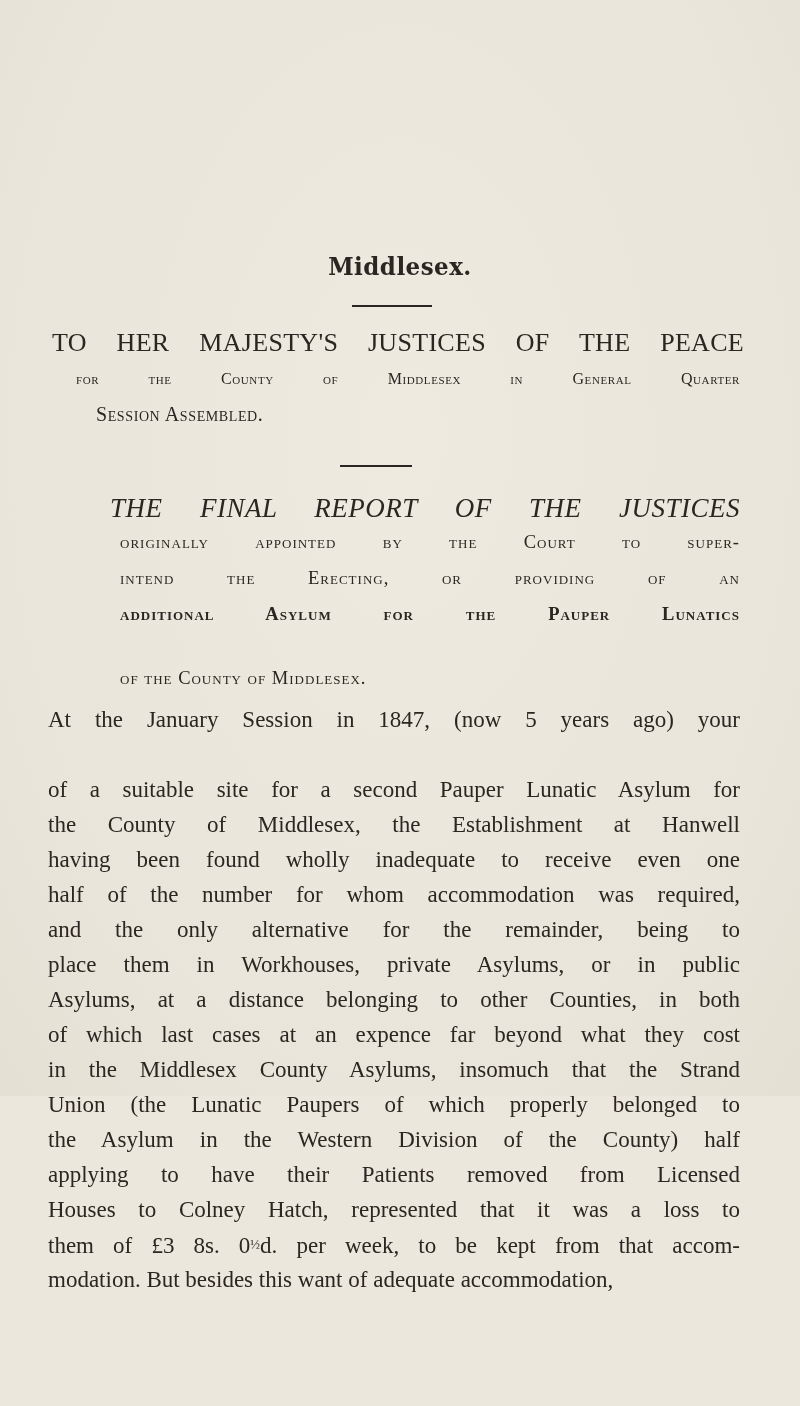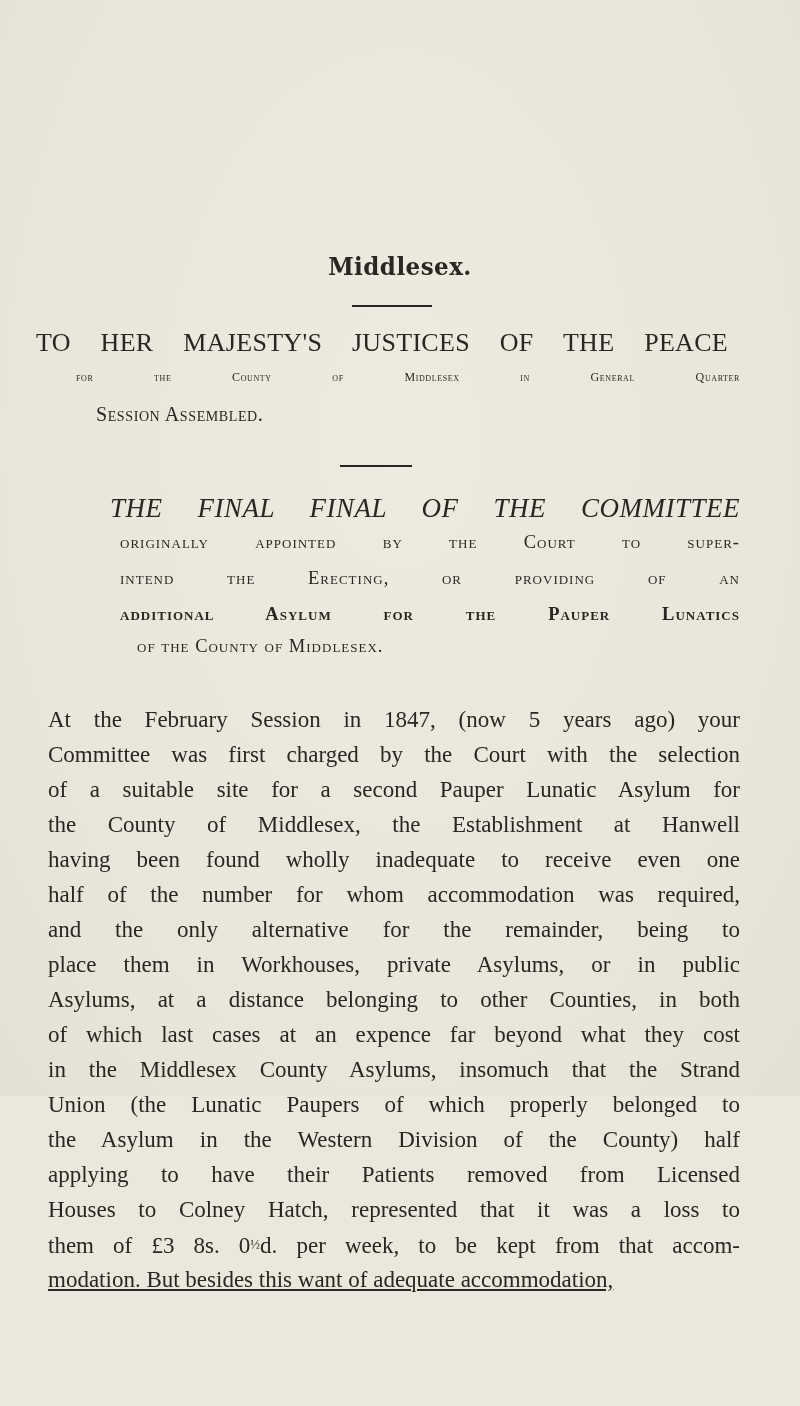--- a/index.html
+++ b/index.html
@@ -23,7 +23,7 @@
   .rule1 { left:352px; top:305px; width:80px; }
   .rule2 { left:340px; top:465px; width:72px; }
   .addr-line1 {
-    left:36px; top:328px; width:692px; font-size:26px;
+    left:52px; top:328px; width:692px; font-size:26px;
     text-align:justify; text-align-last:justify; letter-spacing:0.3px;
   }
   .addr-line2 {

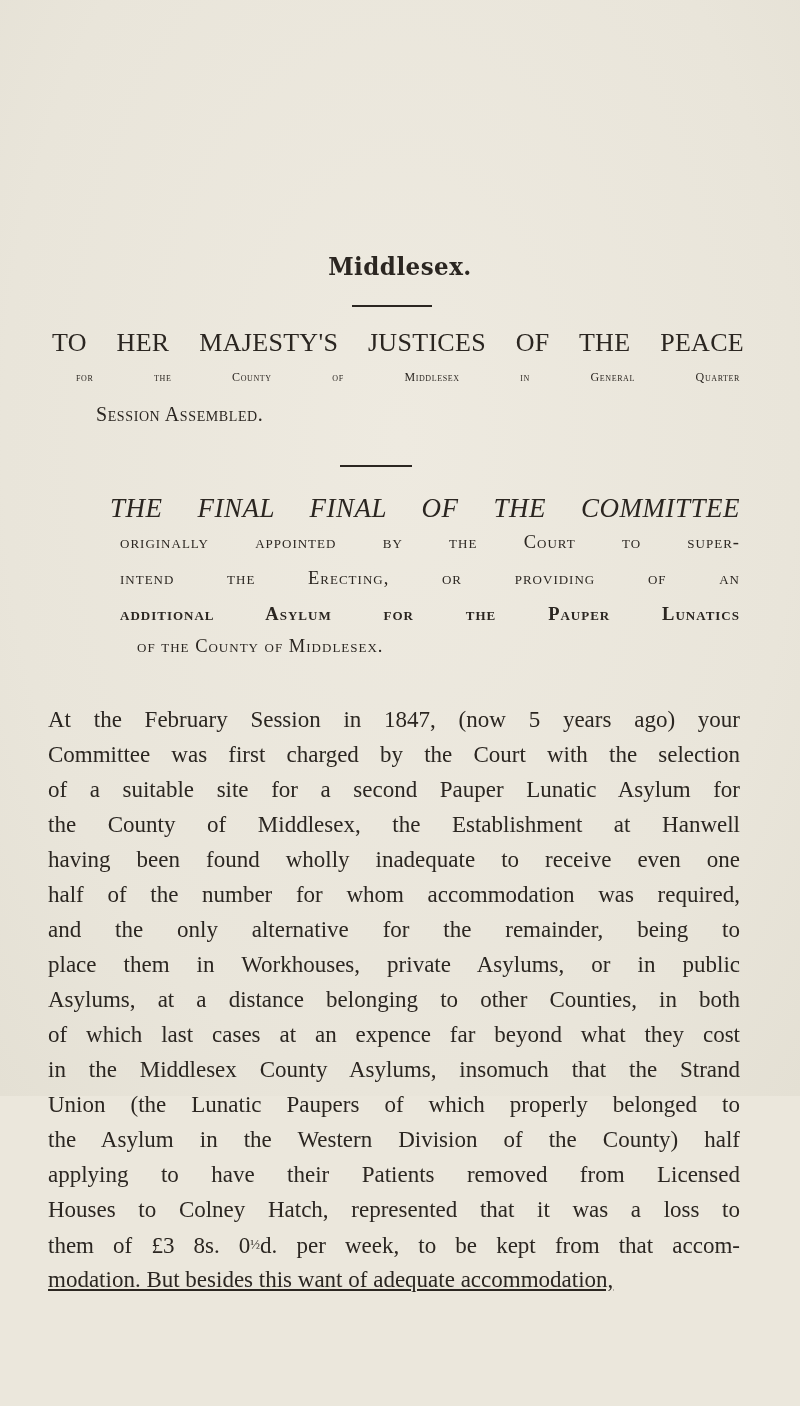--- a/index.html
+++ b/index.html
@@ -27,7 +27,7 @@
     text-align:justify; text-align-last:justify; letter-spacing:0.3px;
   }
   .addr-line2 {
-    left:76px; top:370px; width:664px; font-size:12px;
+    left:76px; top:370px; width:664px; font-size:16px;
     text-align:justify; text-align-last:justify;
     font-variant:small-caps; letter-spacing:0.6px;
   }

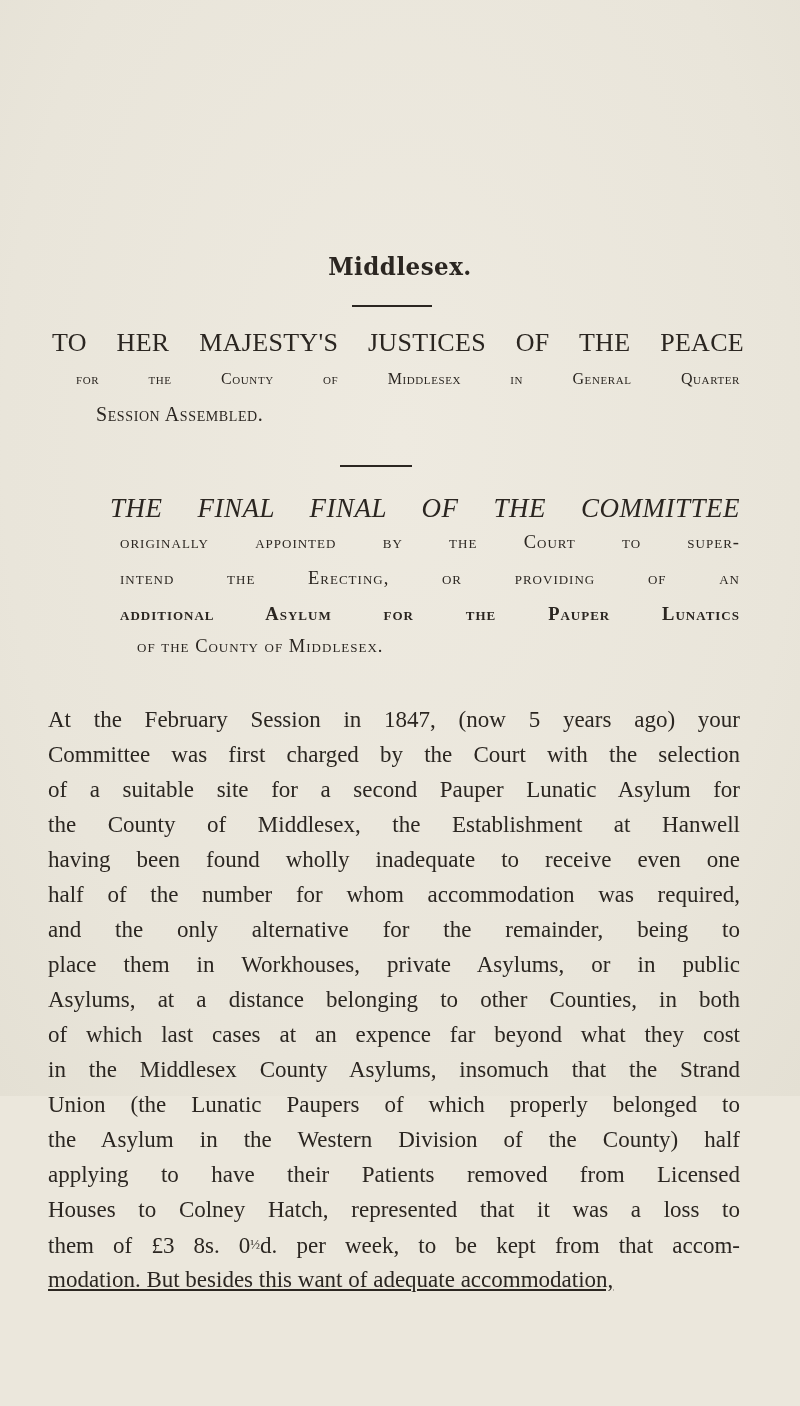--- a/index.html
+++ b/index.html
@@ -65,7 +65,7 @@
 
   <div class="rule rule2"></div>
 
-  <div class="blk report-title">THE FINAL FINAL OF THE COMMITTEE</div>
+  <div class="blk report-title">THE FINAL REPORT OF THE JUSTICES</div>
   <div class="blk sub s1">originally appointed by the Court to super-</div>
   <div class="blk sub s2">intend the Erecting, or providing of an</div>
   <div class="blk sub s3">additional Asylum for the Pauper Lunatics</div>

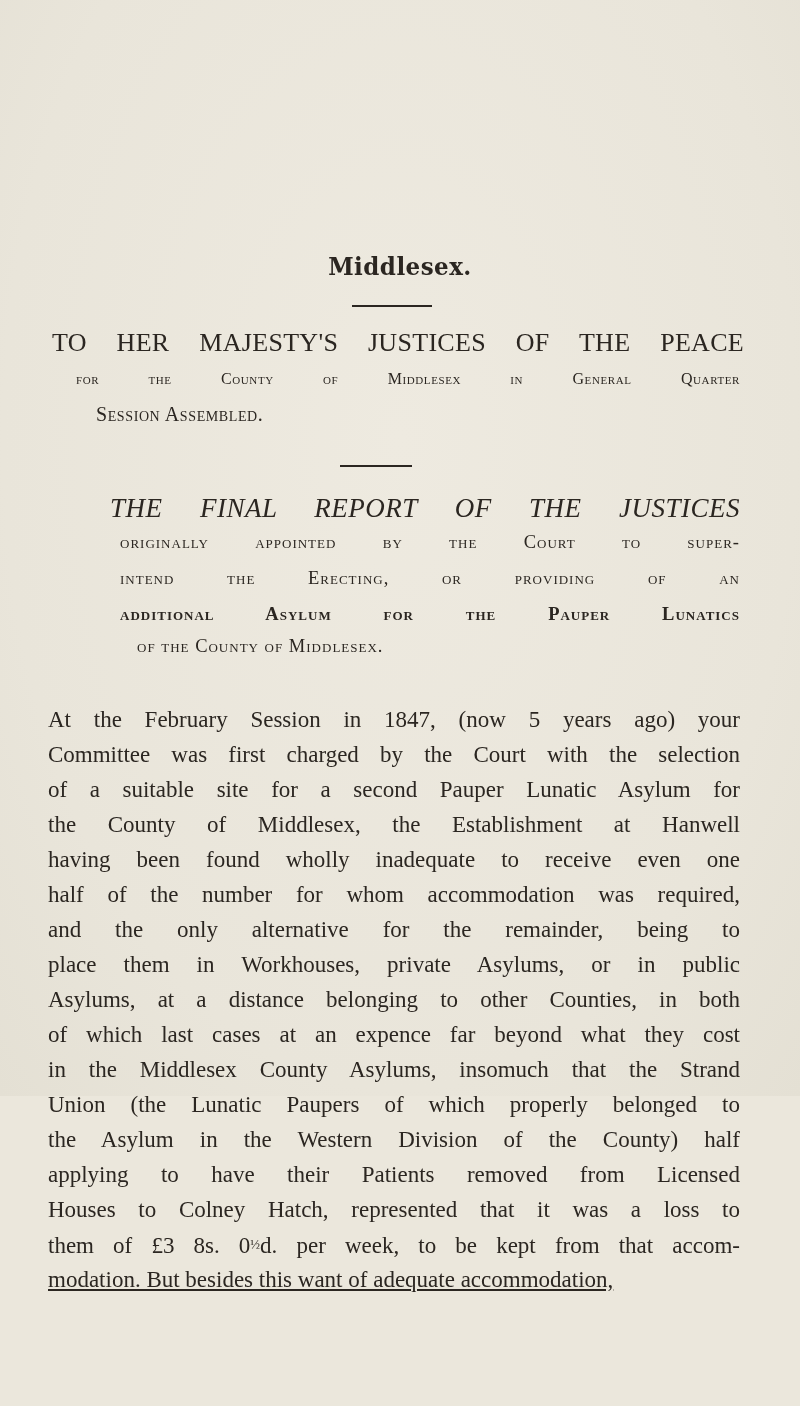--- a/index.html
+++ b/index.html
@@ -43,7 +43,7 @@
     letter-spacing:1px; text-align:justify; text-align-last:justify;
   }
   .sub.last { text-align-last:left; width:auto; }
-  .s1 { top:532px; } .s2 { top:568px; } .s3 { top:604px;font-weight:bold; } .s4 { top:636px;margin-left:17px; }
+  .s1 { top:532px; } .s2 { top:568px; } .s3 { top:604px;font-weight:bold; } .s4 { top:668px; }
   .para {
     left:48px; width:692px; font-size:23px; line-height:35px;
     text-align:justify; text-align-last:justify;

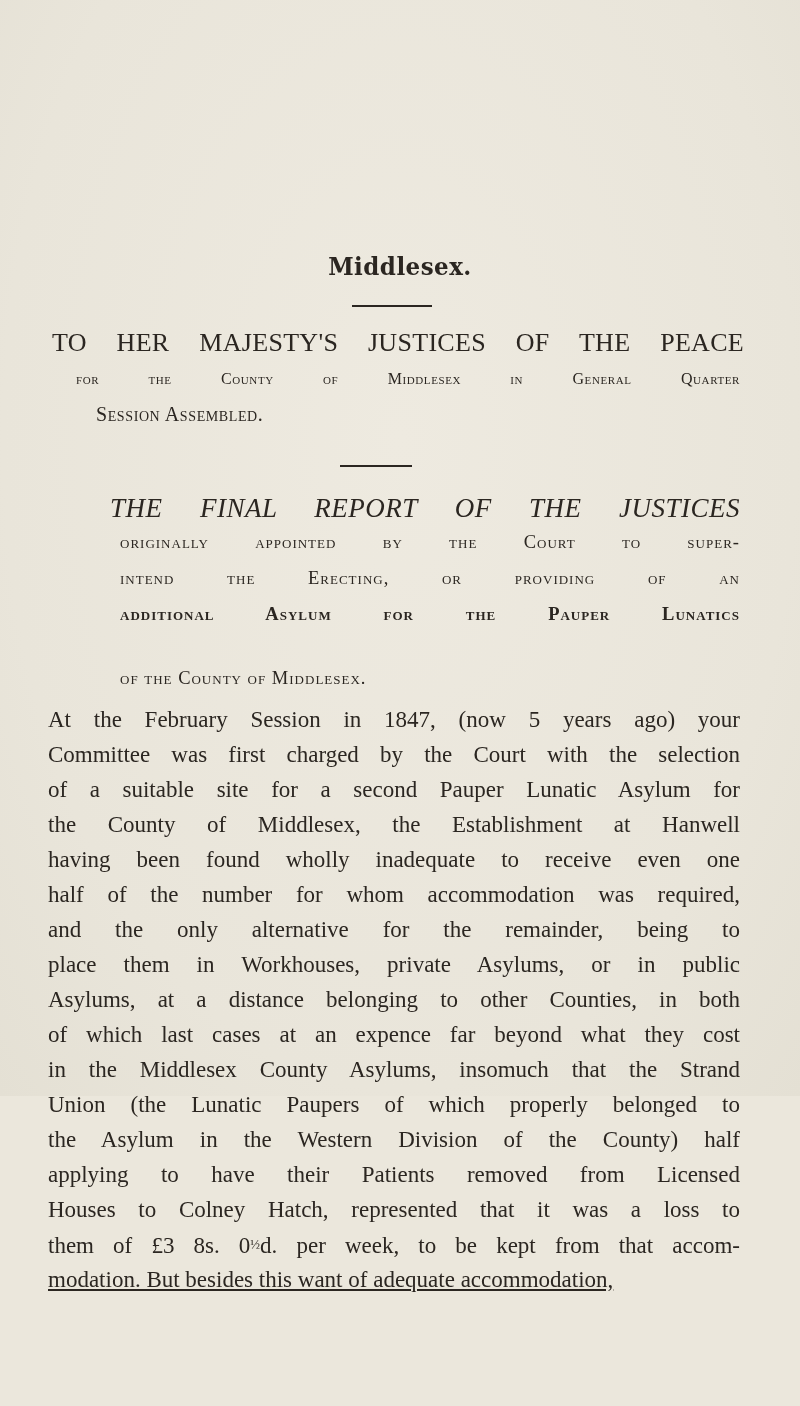--- a/index.html
+++ b/index.html
@@ -71,7 +71,7 @@
   <div class="blk sub s3">additional Asylum for the Pauper Lunatics</div>
   <div class="blk sub s4 last">of the County of Middlesex.</div>
 
-  <div class="blk para" style="top:702px">At the February Session in 1847, (now 5 years ago) your</div>
+  <div class="blk para" style="top:702px">At the January Session in 1847, (now 5 years ago) your</div>
   <div class="blk para" style="top:737px">Committee was first charged by the Court with the selection</div>
   <div class="blk para" style="top:772px">of a suitable site for a second Pauper Lunatic Asylum for</div>
   <div class="blk para" style="top:807px">the County of Middlesex, the Establishment at Hanwell</div>

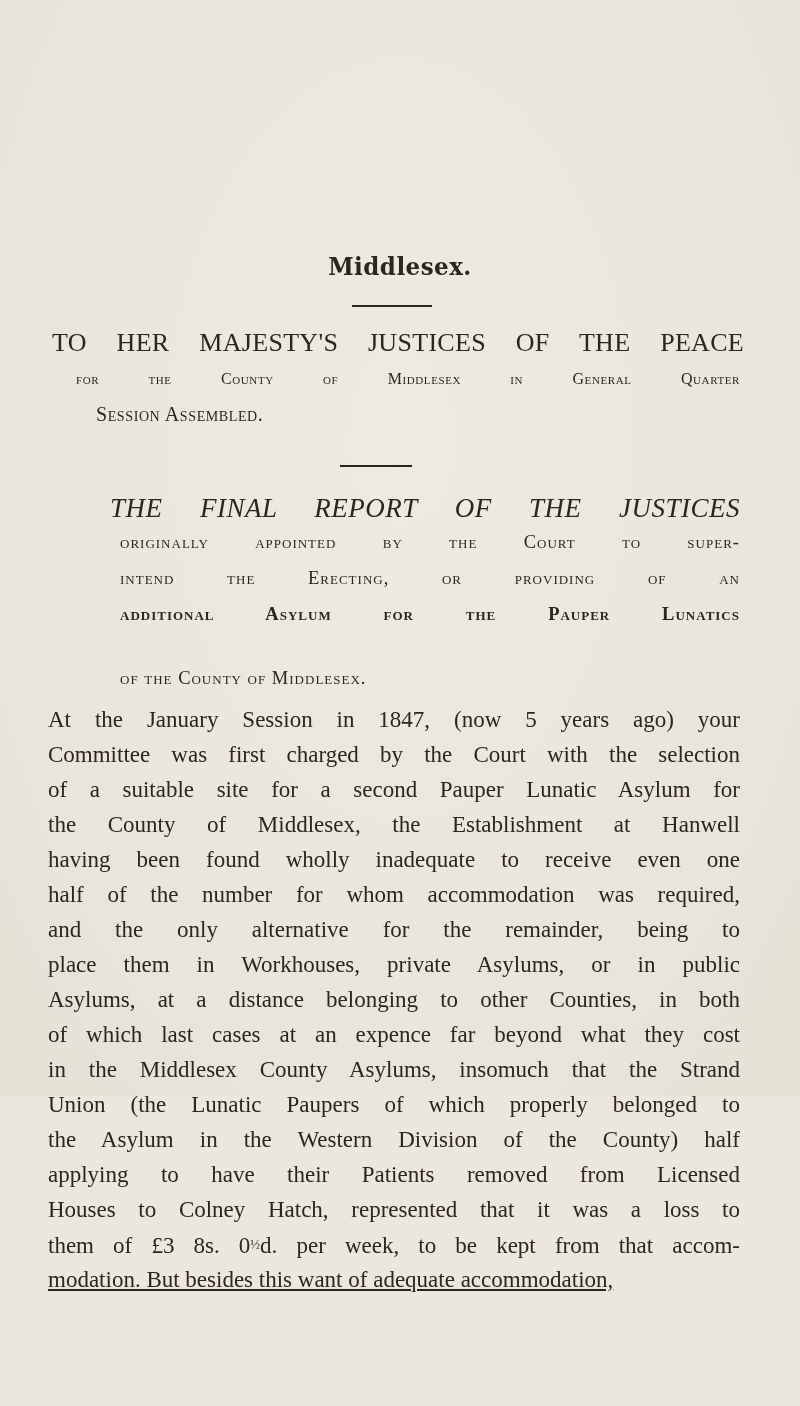--- a/index.html
+++ b/index.html
@@ -72,7 +72,6 @@
   <div class="blk sub s4 last">of the County of Middlesex.</div>
 
   <div class="blk para" style="top:702px">At the January Session in 1847, (now 5 years ago) your</div>
-  <div class="blk para" style="top:737px">Committee was first charged by the Court with the selection</div>
   <div class="blk para" style="top:772px">of a suitable site for a second Pauper Lunatic Asylum for</div>
   <div class="blk para" style="top:807px">the County of Middlesex, the Establishment at Hanwell</div>
   <div class="blk para" style="top:842px">having been found wholly inadequate to receive even one</div>

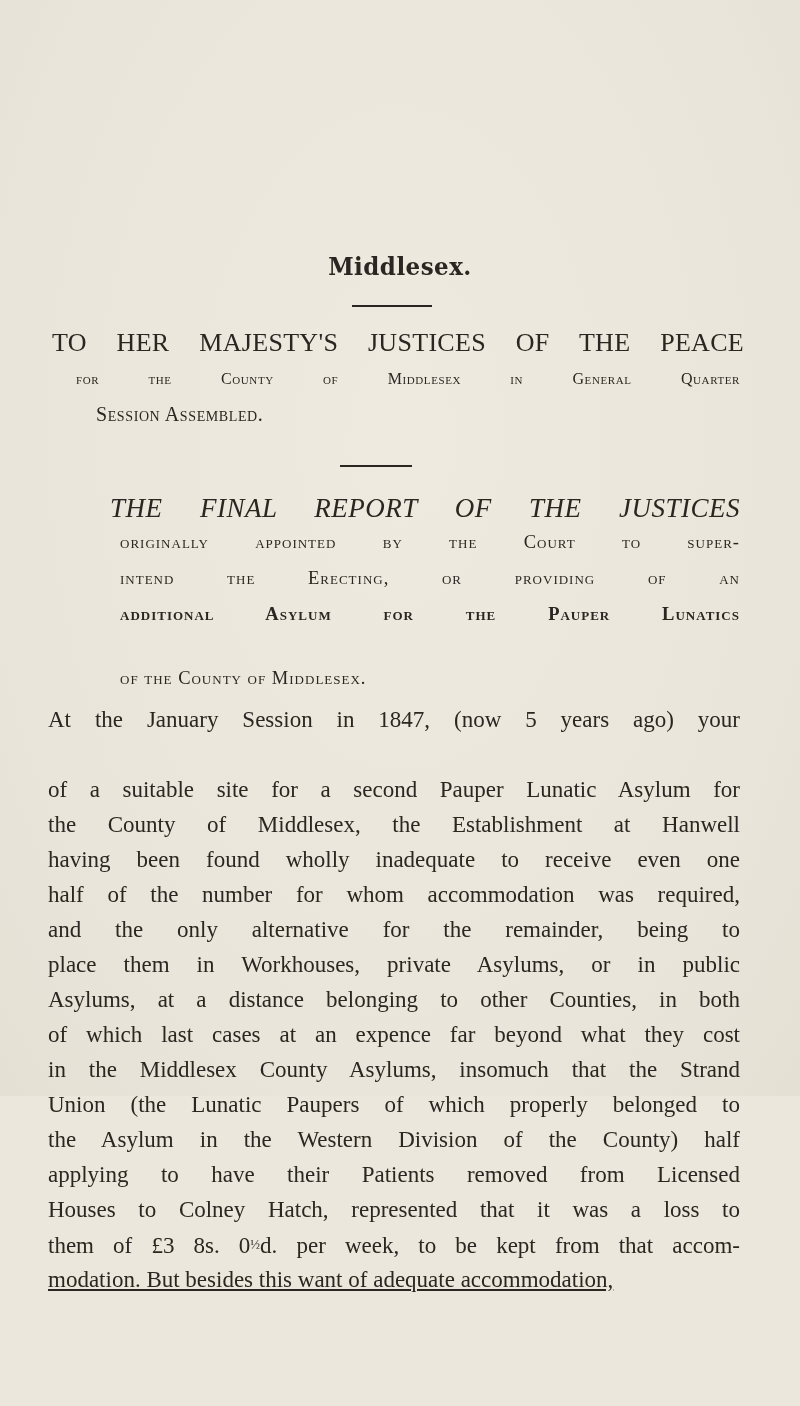--- a/index.html
+++ b/index.html
@@ -48,7 +48,7 @@
     left:48px; width:692px; font-size:23px; line-height:35px;
     text-align:justify; text-align-last:justify;
   }
-  .para.last { text-align-last:left;text-decoration:underline; }
+  .para.last { text-align-last:left; }
   .frac { font-size:13px; vertical-align:4px; }
 </style>
 </head>

